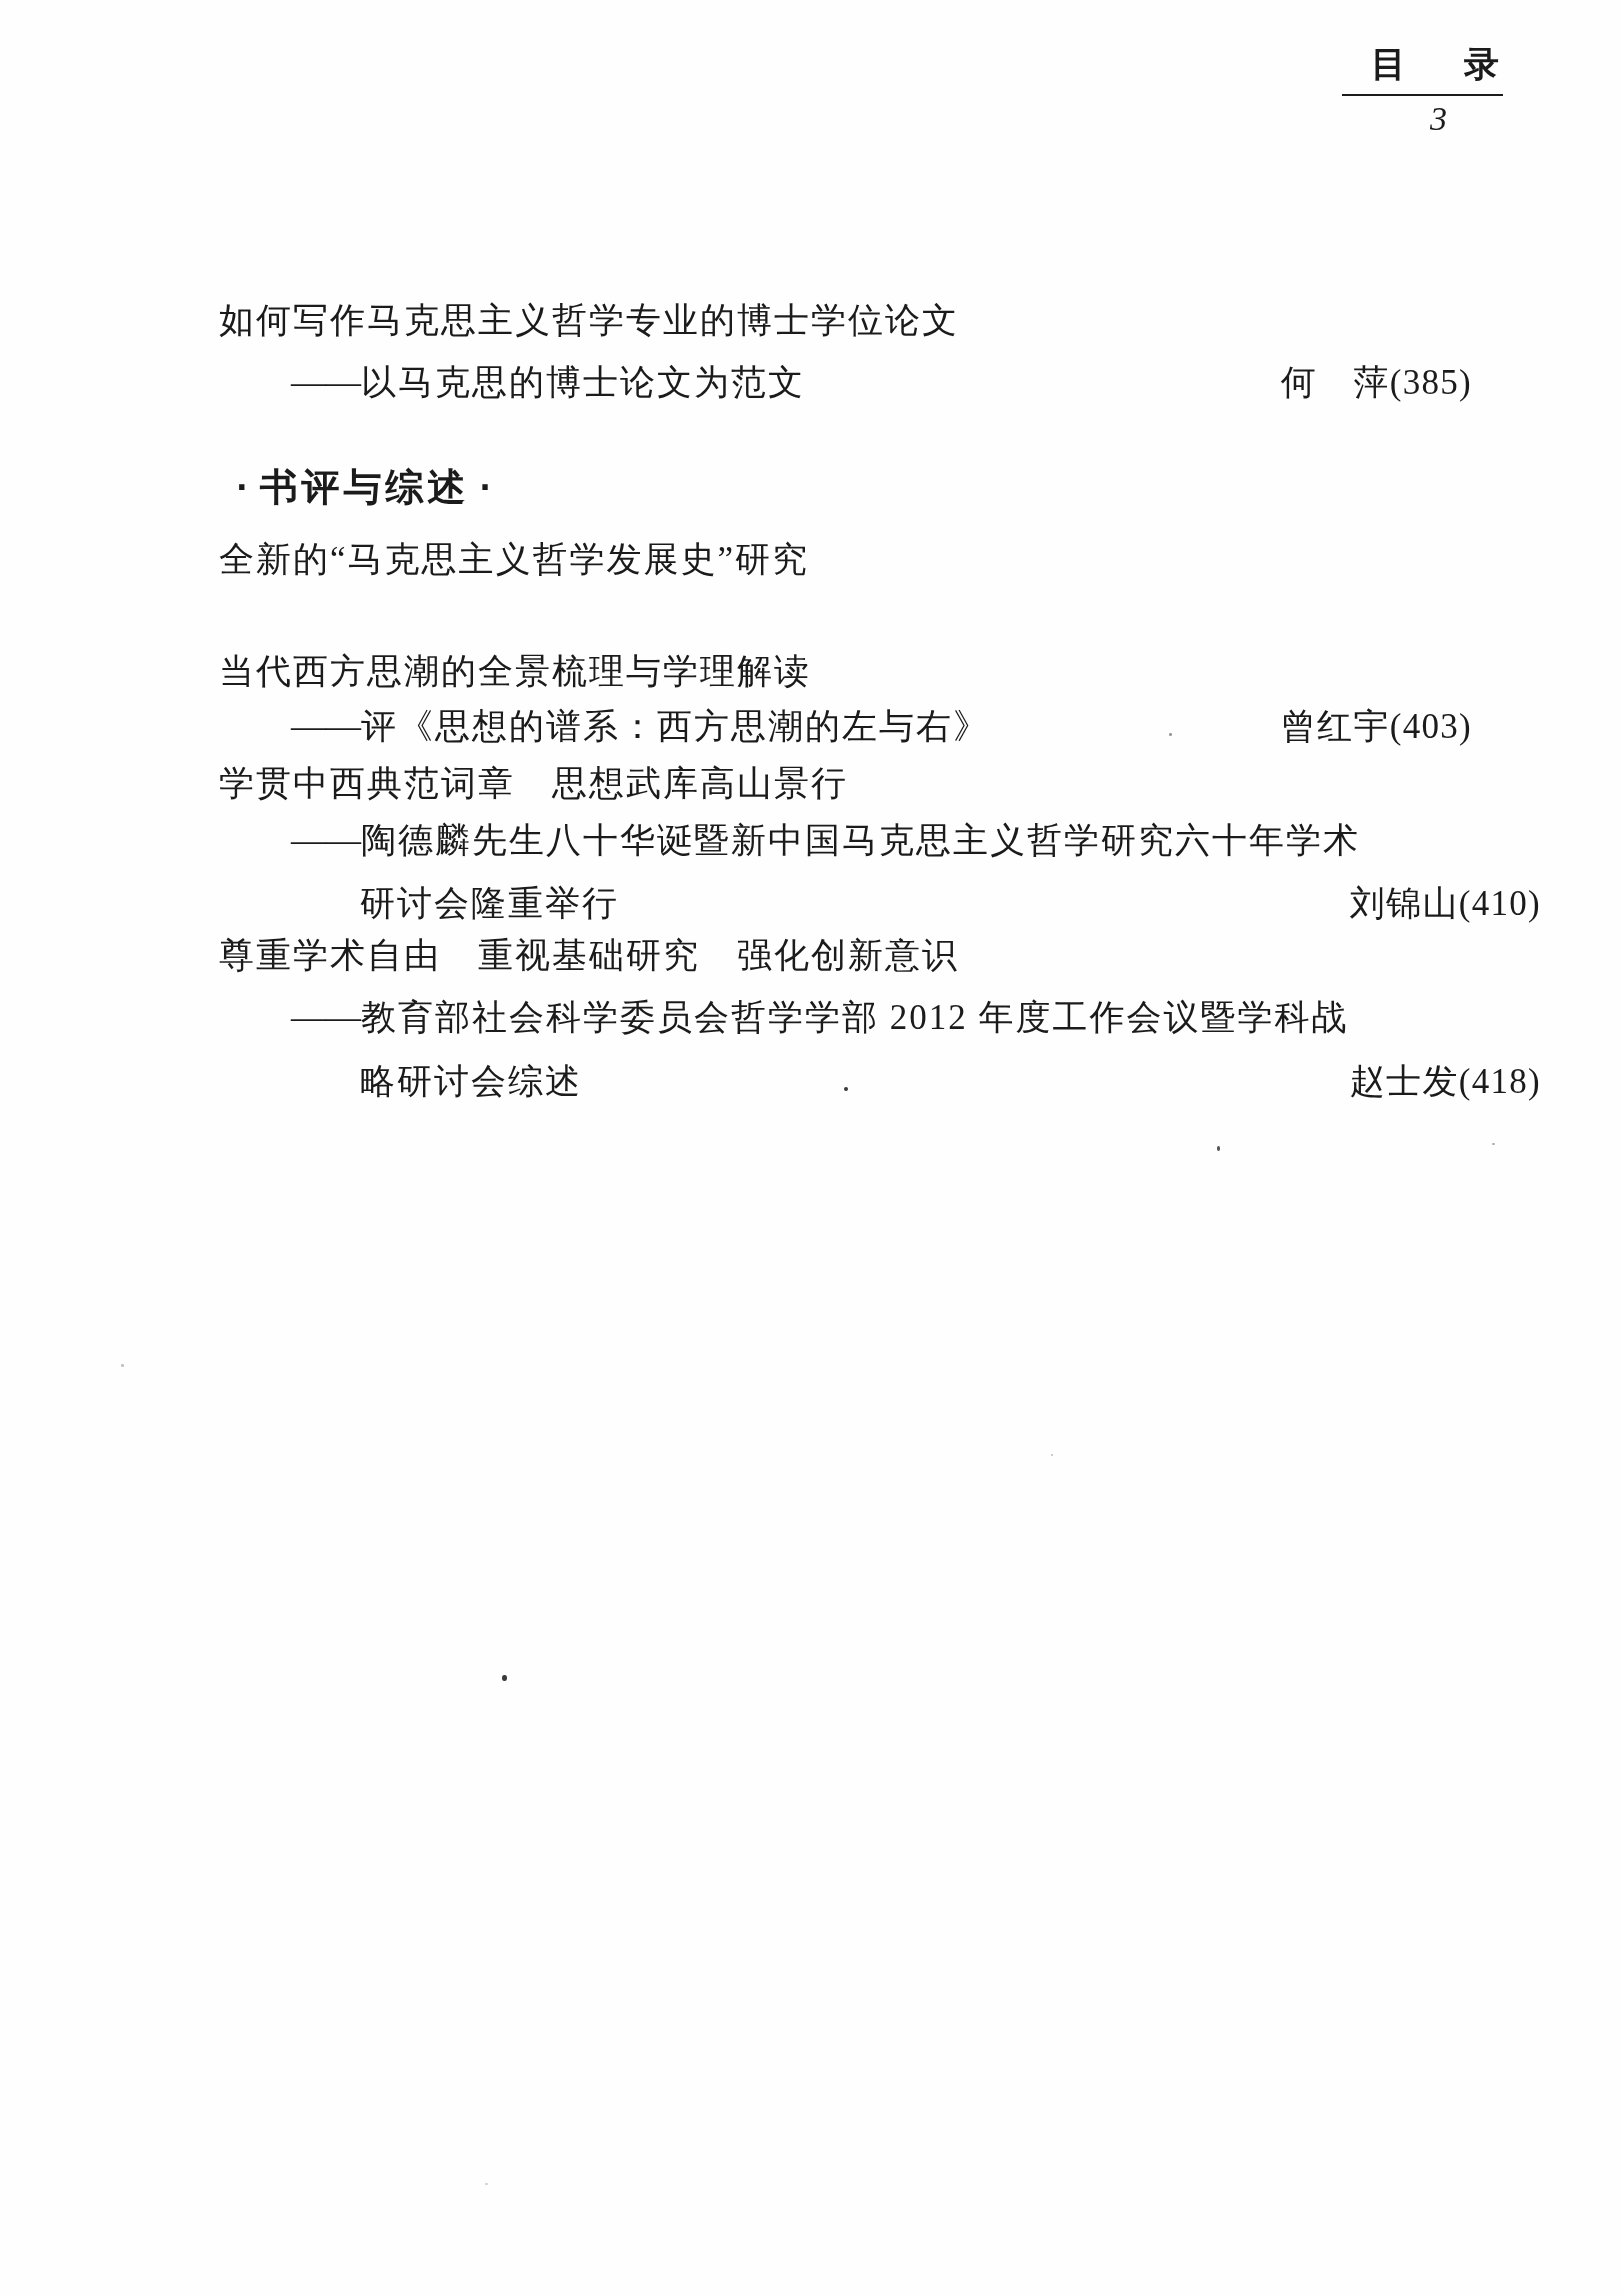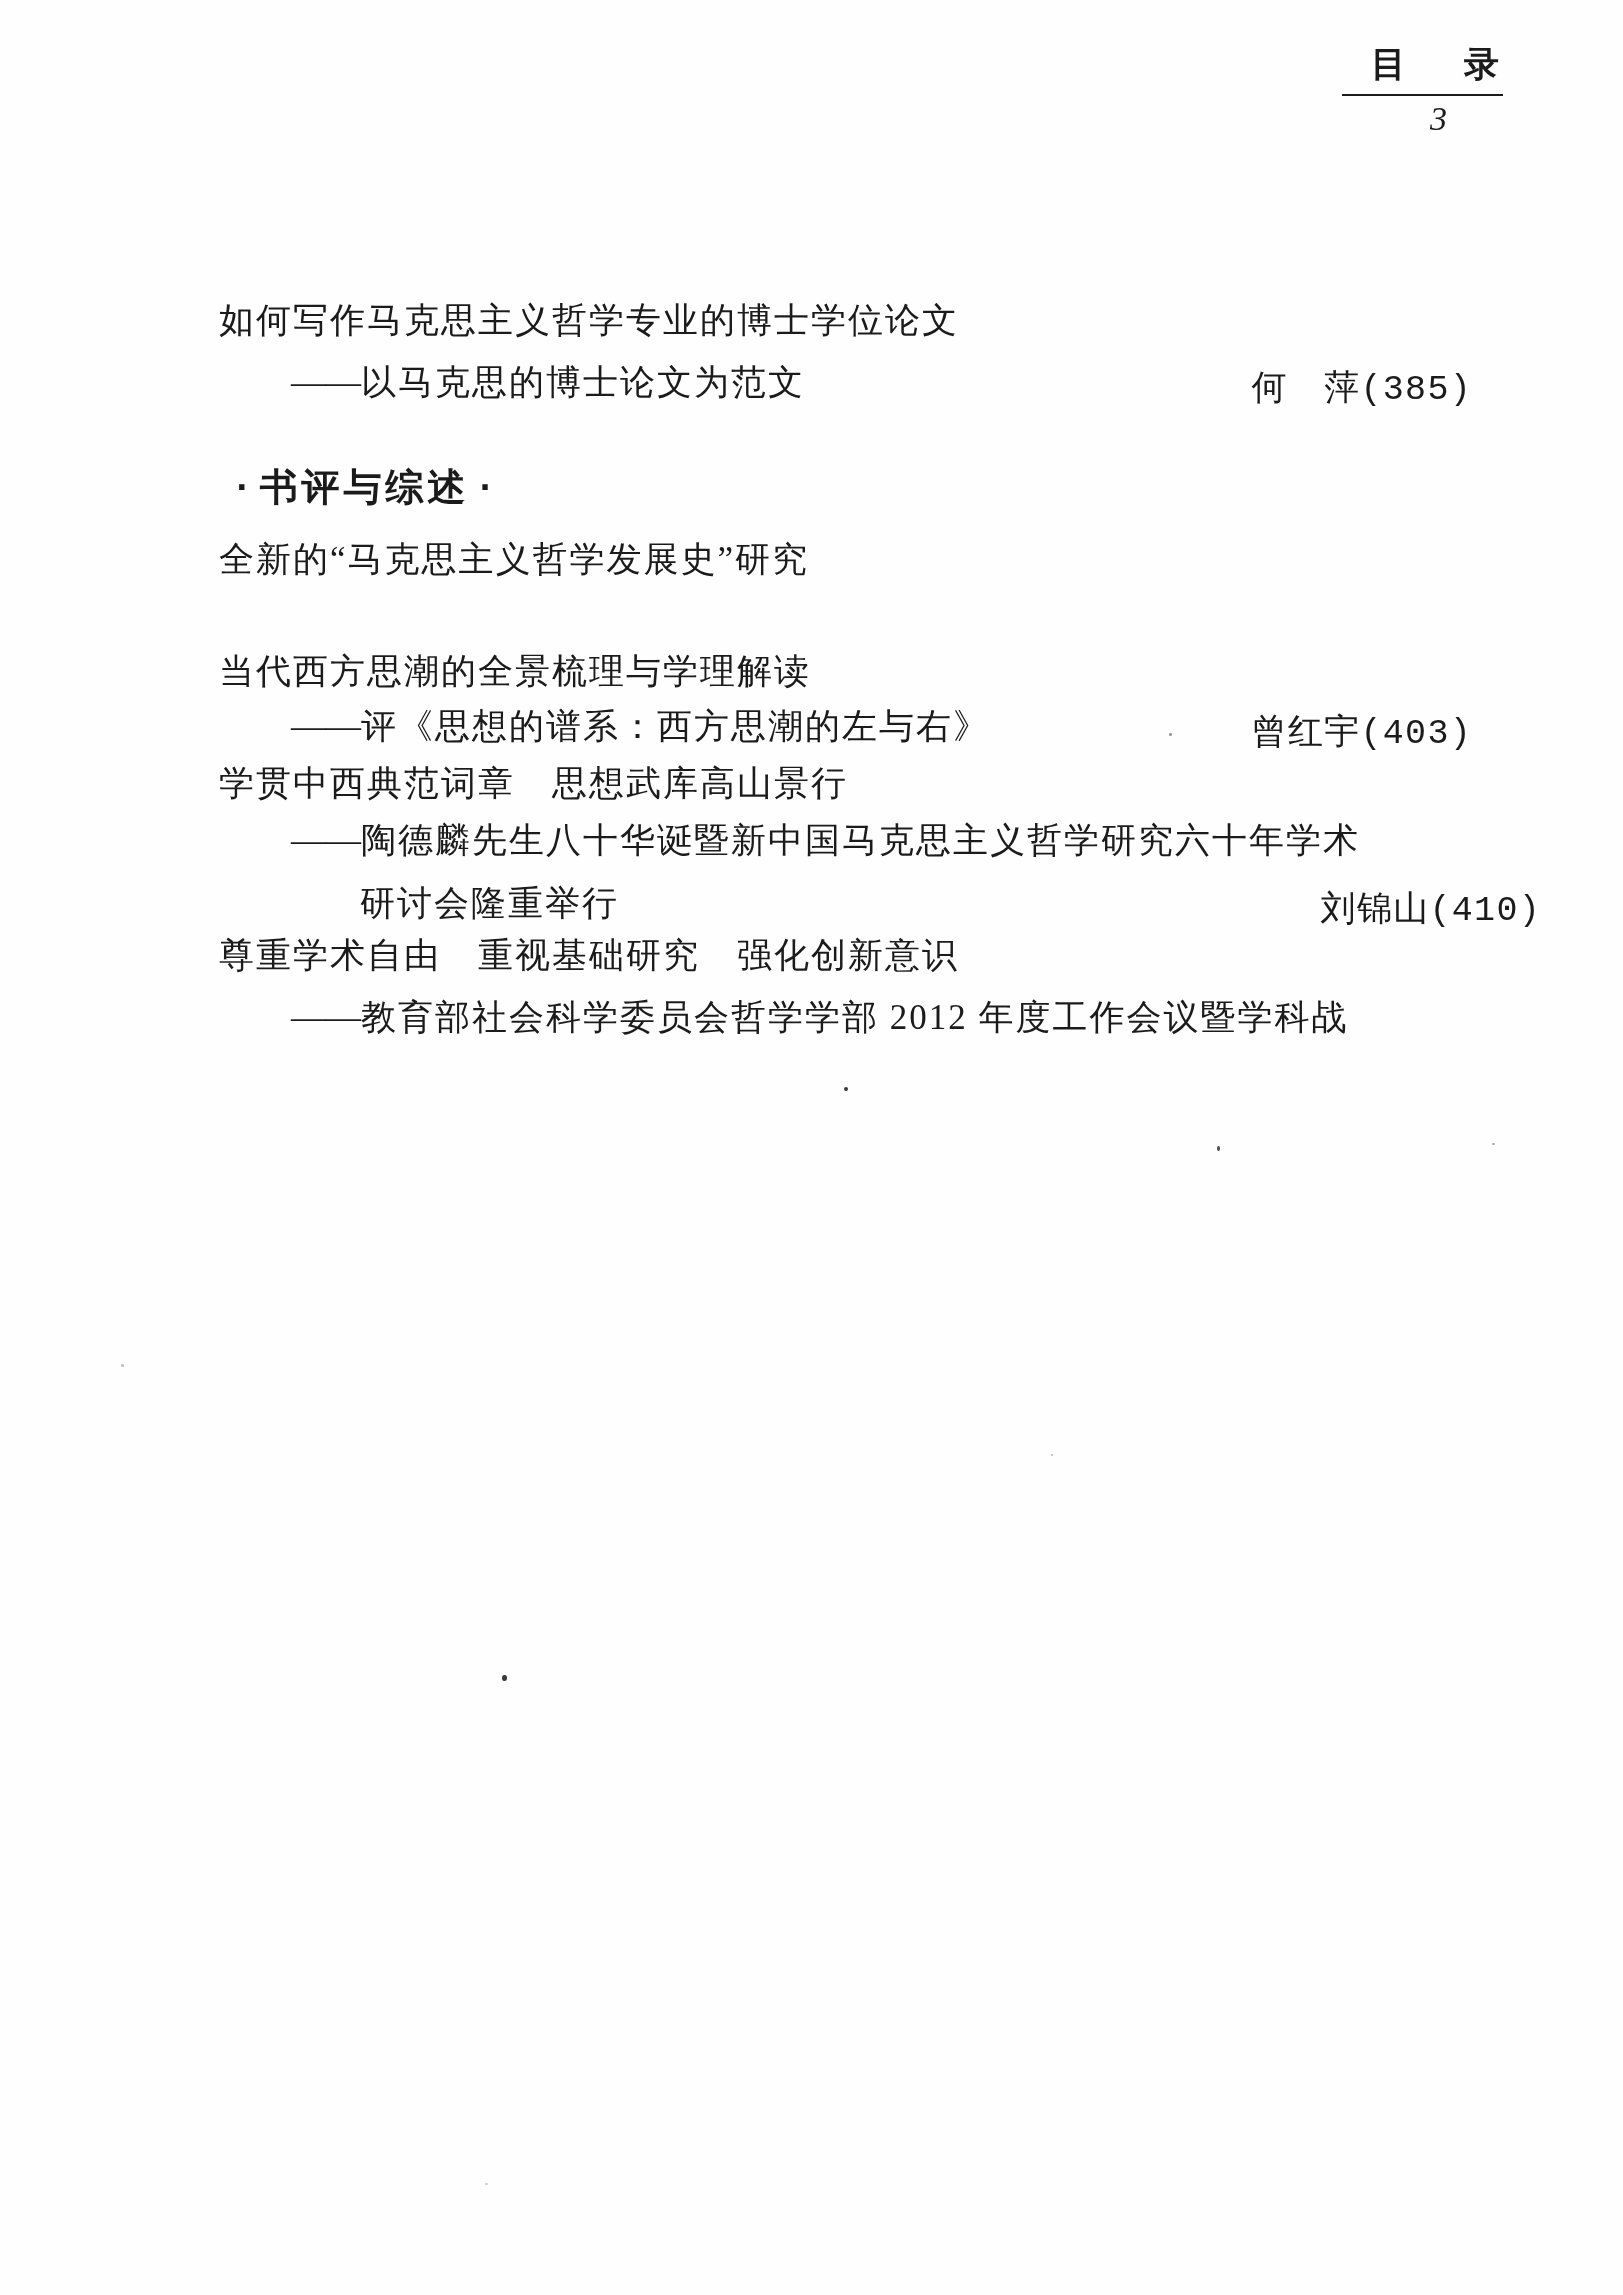--- a/index.html
+++ b/index.html
@@ -70,9 +70,8 @@
   .author {
     position: absolute;
     right: 0;
-    top: 8px;
+    top: 0;
     letter-spacing: 1.3px;
-    font-family: Liberation Mono, monospace;
   }
 
   

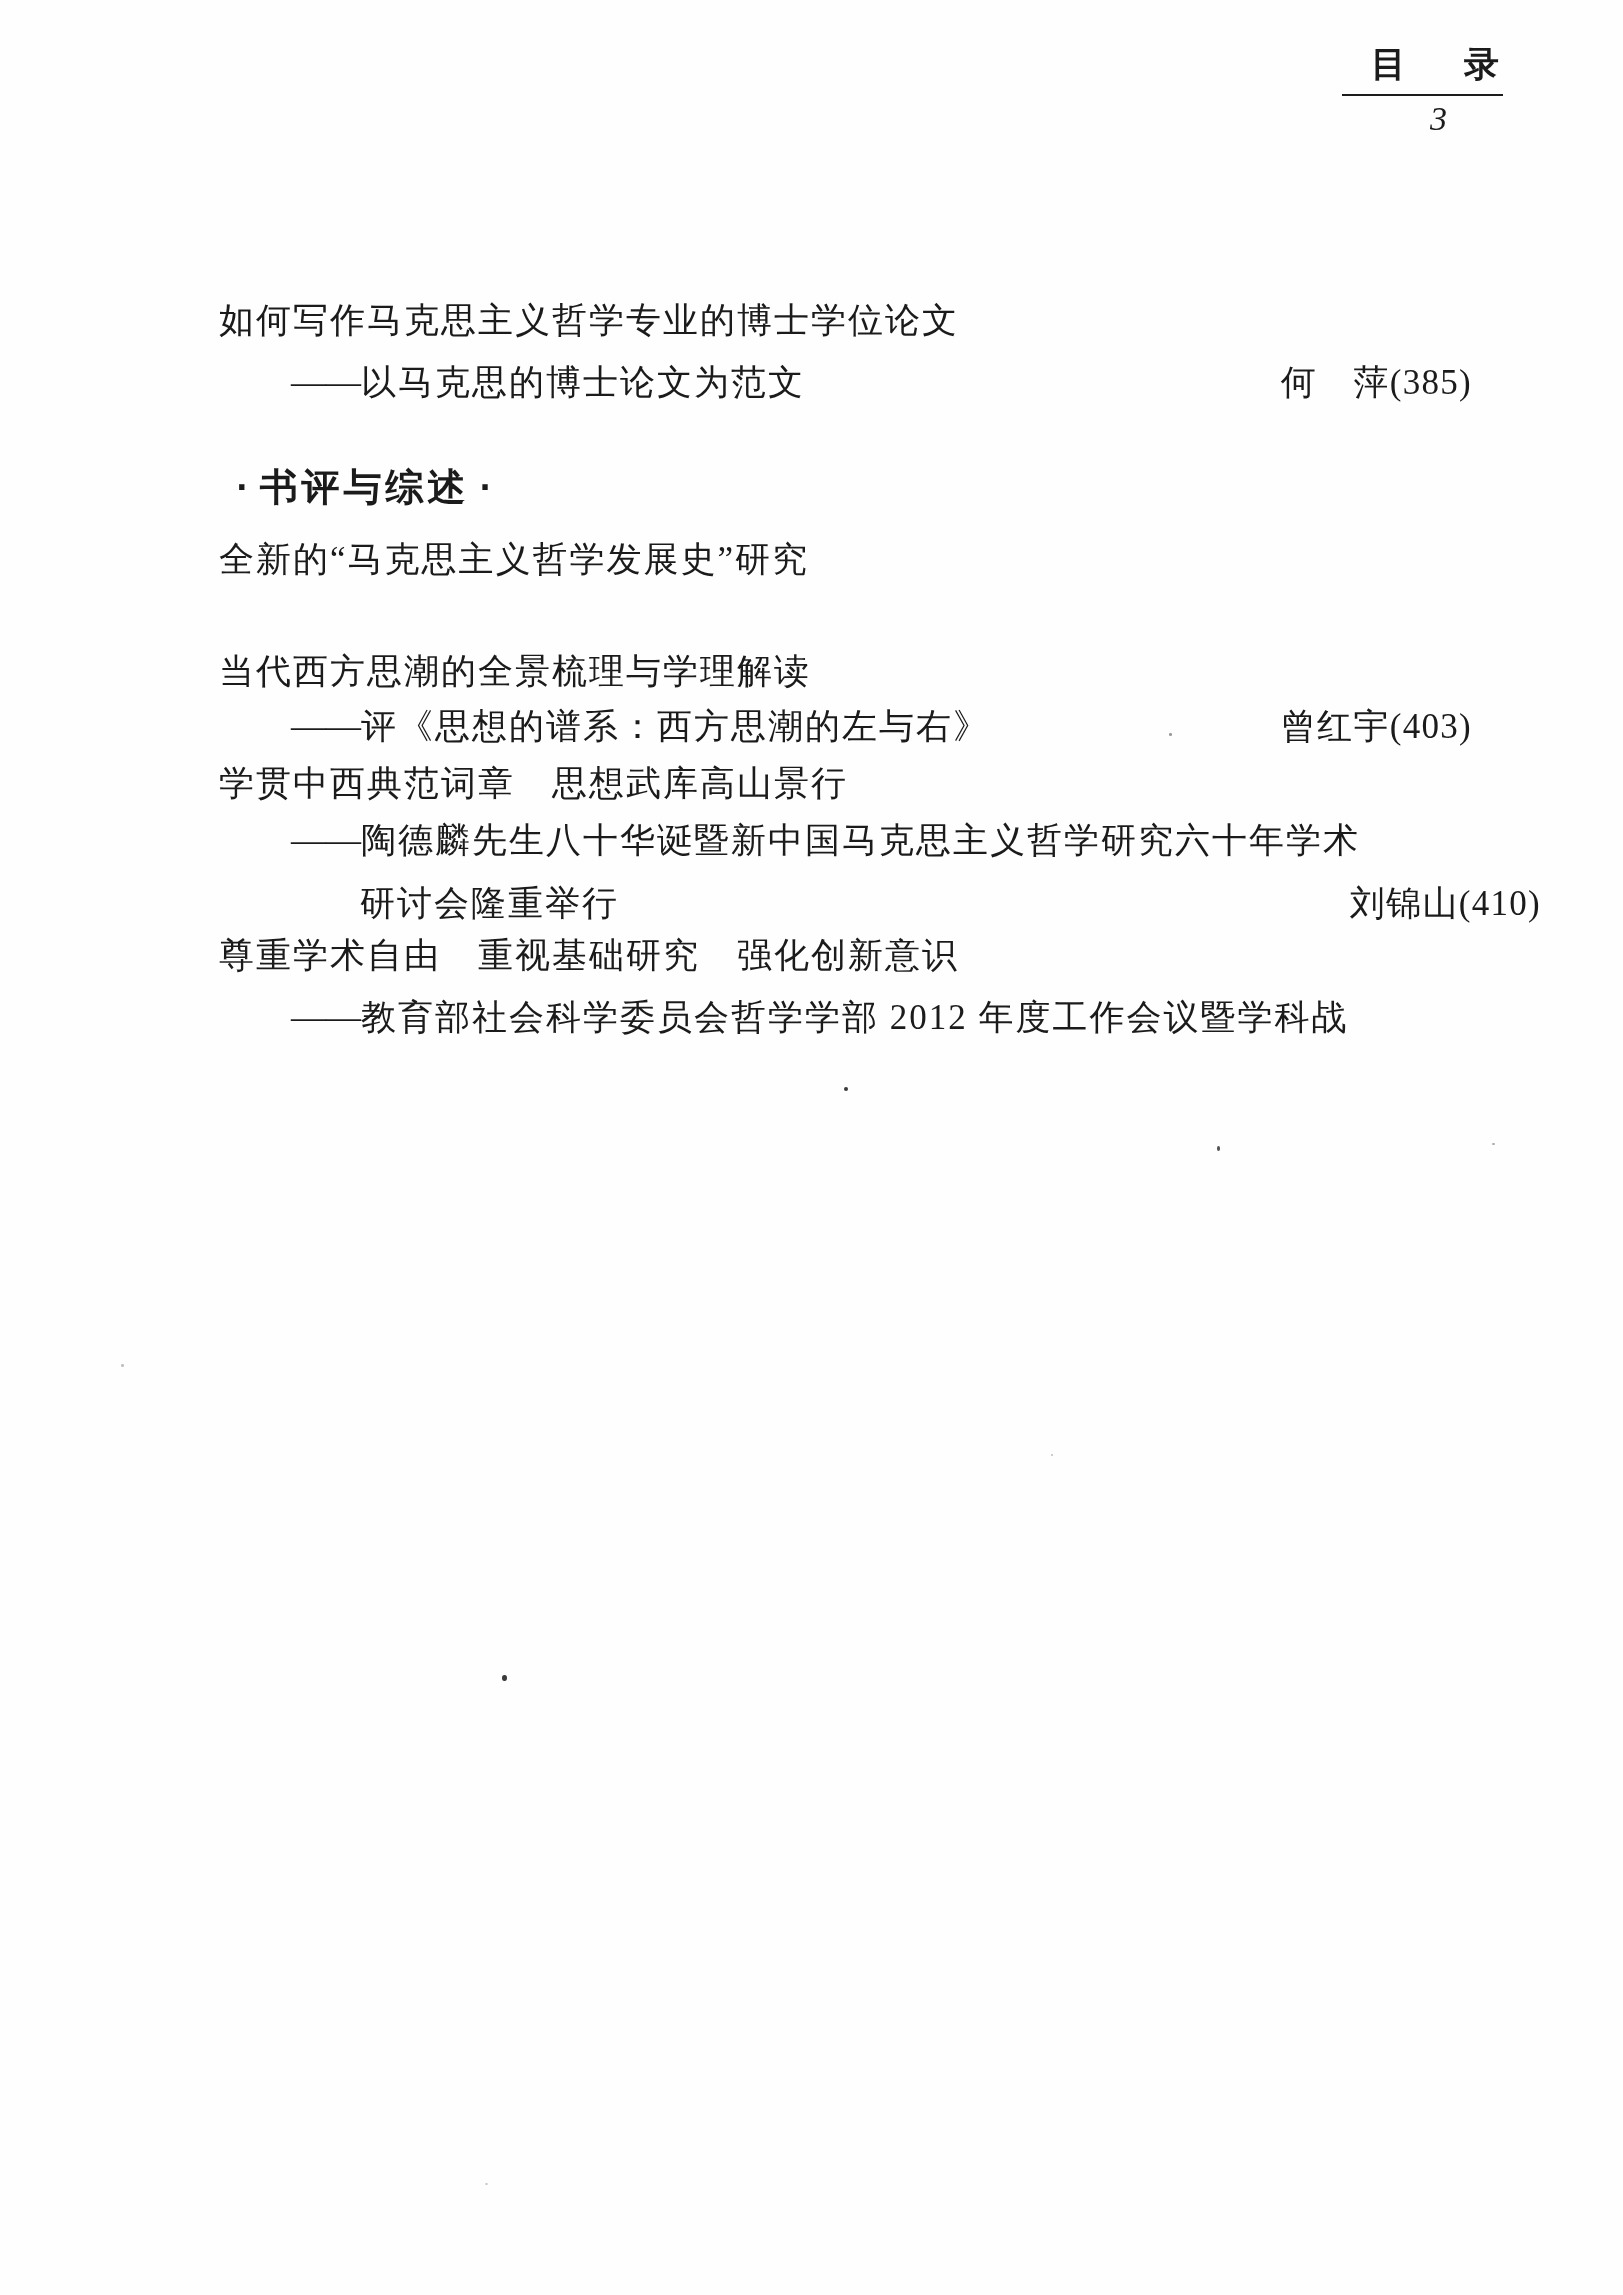--- a/index.html
+++ b/index.html
@@ -144,6 +144,10 @@
     <span class="dash">——</span><span>教育部社会科学委员会哲学学部 2012 年度工作会议暨学科战</span>
   </div>
 
+  <div class="row indent-cont" style="top:1060px">
+    <span>略研讨会综述</span>
+    <span class="author">赵士发(418)</span>
+  </div>
 
   <div class="speck" style="left:844px; top:1087px; width:3.9px; height:3.9px;"></div>
   <div class="speck" style="left:1217px; top:1146px; width:3.3px; height:4.6px; background:#555;"></div>

